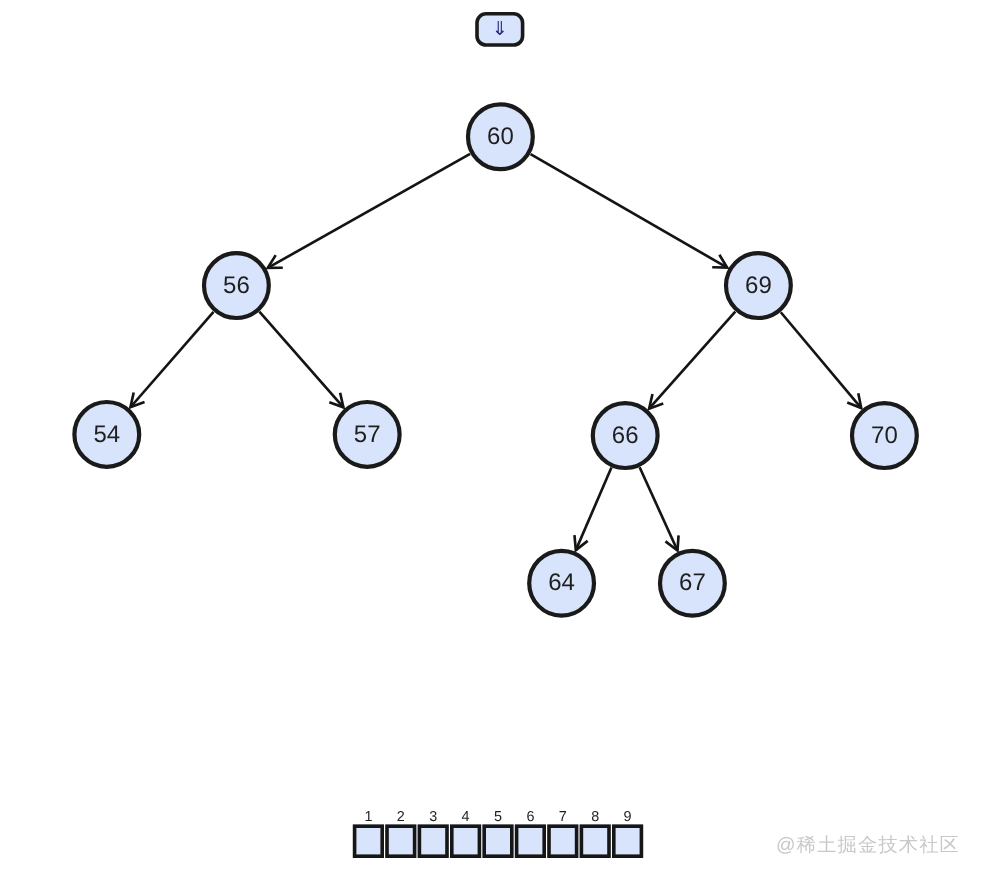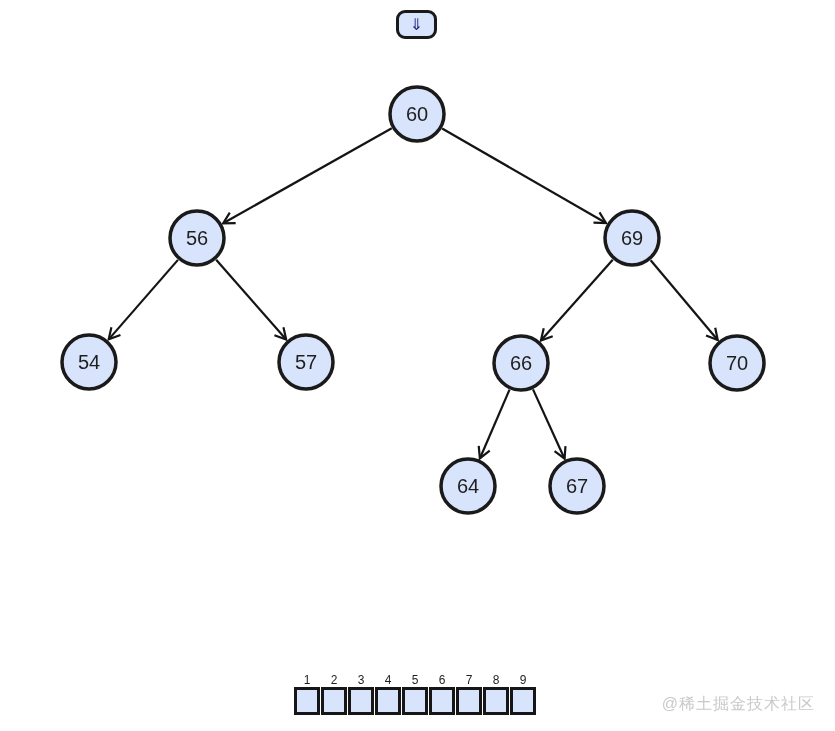--- a/index.html
+++ b/index.html
@@ -57,7 +57,7 @@
   }
   .watermark{
     position:absolute;
-    right:20px;top:694px;
+    right:35px;top:694px;
     font-size:16px;
     color:var(--watermark);
     letter-spacing:1px;

